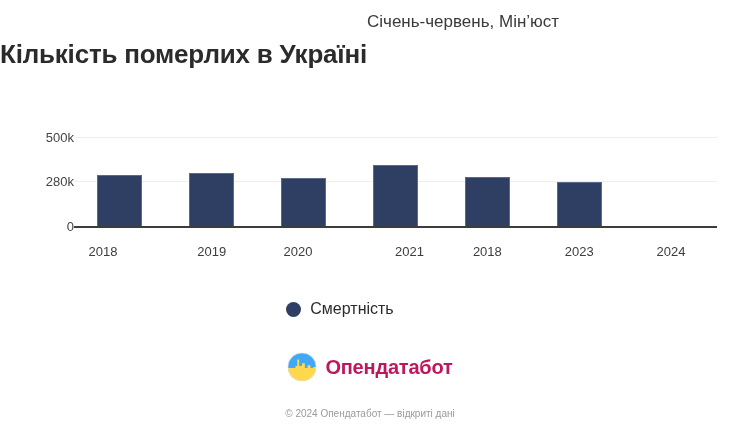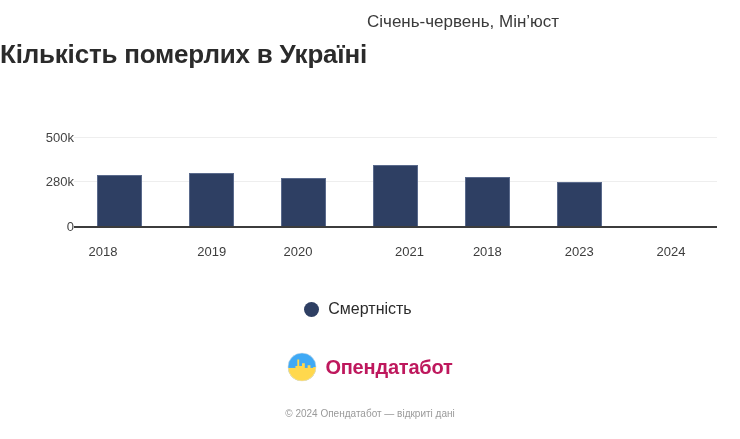--- a/index.html
+++ b/index.html
@@ -147,7 +147,6 @@
     justify-content: center;
     align-items: center;
     gap: 9px;
-    padding-left: 18px;
   }
   .legend-dot {
     width: 15px;

